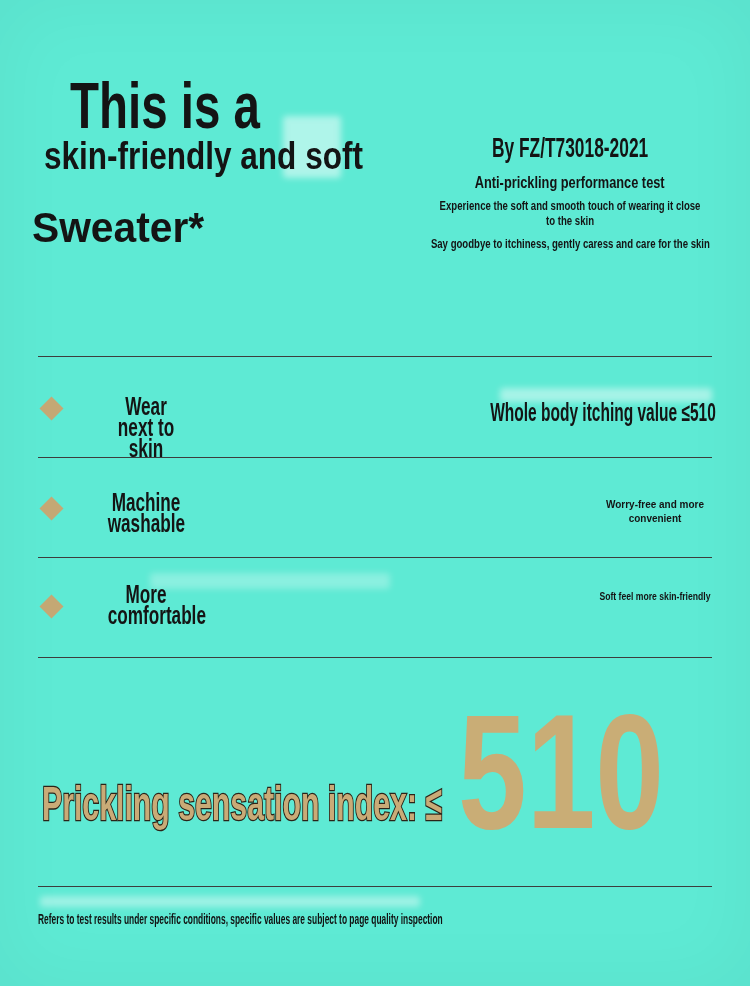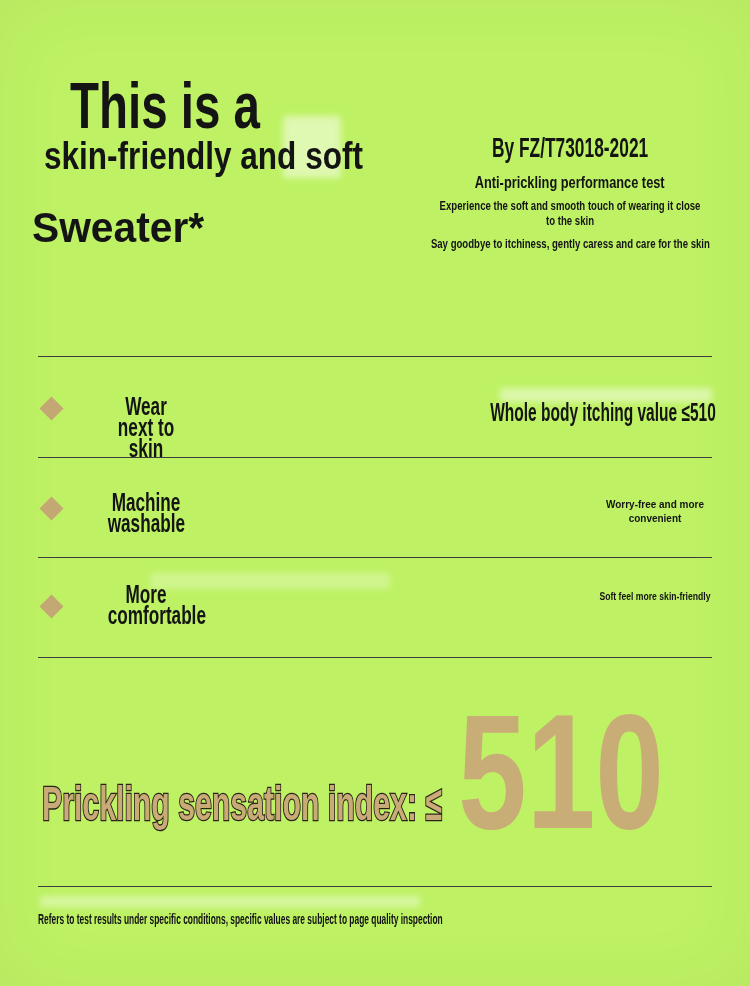--- a/index.html
+++ b/index.html
@@ -5,7 +5,7 @@
   html,body{margin:0;padding:0;background:#ffffff;}
   .canvas{
     position:relative;width:750px;height:986px;overflow:hidden;
-    background:#bef264;color:#141414;
+    background:#5eead4;color:#141414;
     font-family:"Liberation Sans",sans-serif;
     box-shadow:inset 0 0 80px rgba(0,0,0,0.045);
   }

